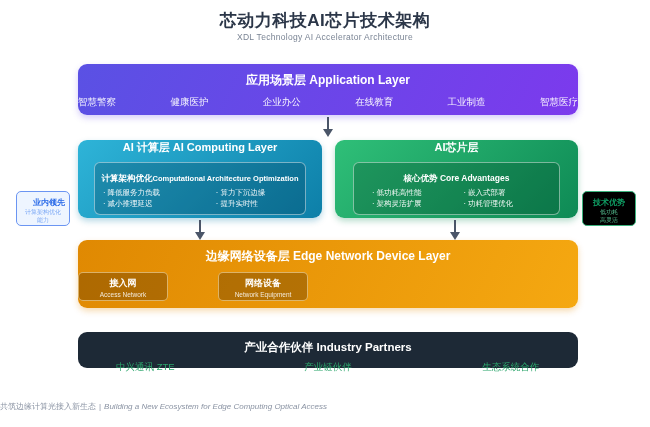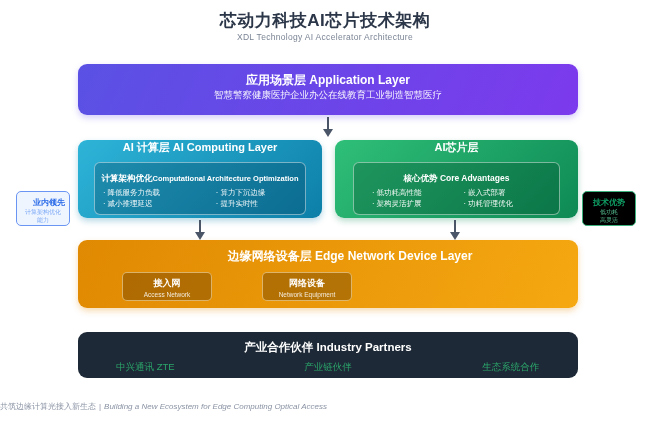--- a/index.html
+++ b/index.html
@@ -18,7 +18,7 @@
     background:linear-gradient(115deg,#5a51e4 0%,#7c3aed 100%);
     box-shadow:0 3px 6px rgba(90,60,230,0.25); }
   .app-title { text-align:center; font-size:12px; font-weight:bold; padding-top:8px; }
-  .app-items { display:flex; justify-content:center; 
+  .app-items { display:flex; justify-content:space-between; margin-top:7px;
     font-size:9.5px; color:rgba(255,255,255,0.95); }
 
   

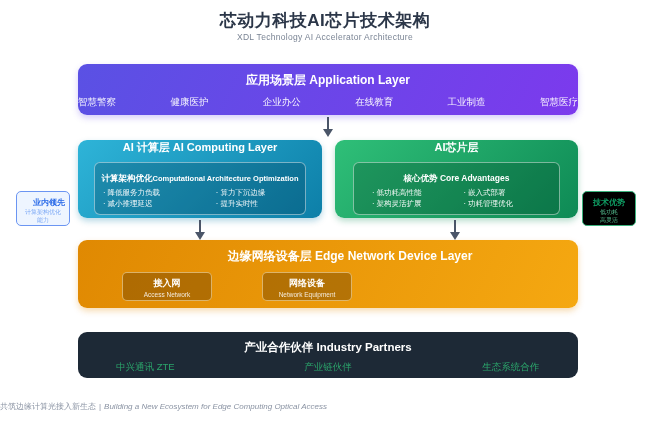--- a/index.html
+++ b/index.html
@@ -66,7 +66,7 @@
   
   .edge-layer { left:78px; top:240px; width:500px; height:68px;
     background:linear-gradient(115deg,#e08902 0%,#f5a811 100%);
-    box-shadow:0 3px 6px rgba(224,137,2,0.3);padding-left:44px; }
+    box-shadow:0 3px 6px rgba(224,137,2,0.3); }
   .edge-title { text-align:center; font-size:12px; font-weight:bold; padding-top:8px; }
   .edge-items { display:flex; gap:50px; margin-top:7px; }
   .edge-item { width:90px; height:29px; background:rgba(92,53,0,0.38);

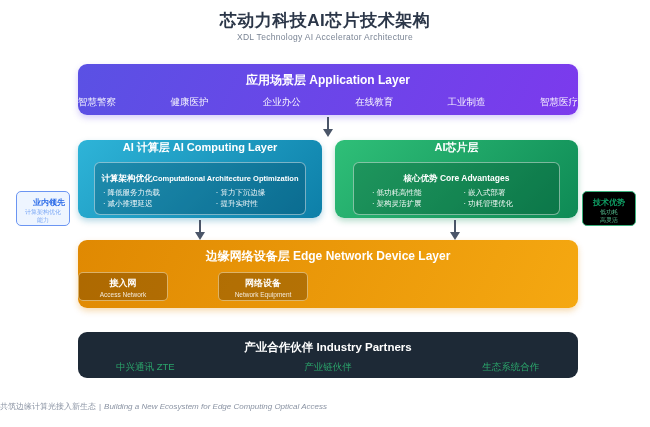--- a/index.html
+++ b/index.html
@@ -75,7 +75,7 @@
   .edge-item .en { display:block; font-size:6.5px; color:rgba(255,255,255,0.85); margin-top:1px; }
 
   
-  .partners-layer { left:78px; top:332px; width:500px; height:46px; background:#1d2936;
+  .partners-layer { left:78px; top:332px; width:500px; height:36px; background:#1d2936;
     border-radius:9px; }
   .partners-title { text-align:center; font-size:11.5px; font-weight:bold; padding-top:8px; }
   .partners-items { display:flex; justify-content:center; margin-top:6px;gap:48px; }

